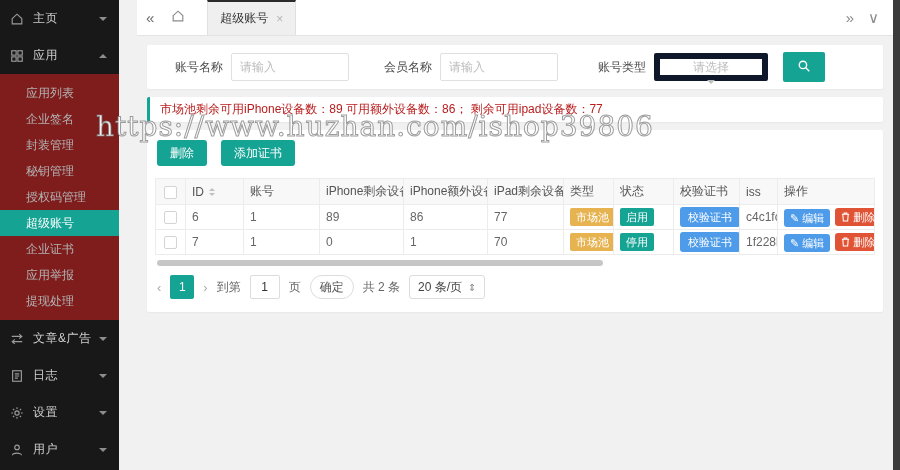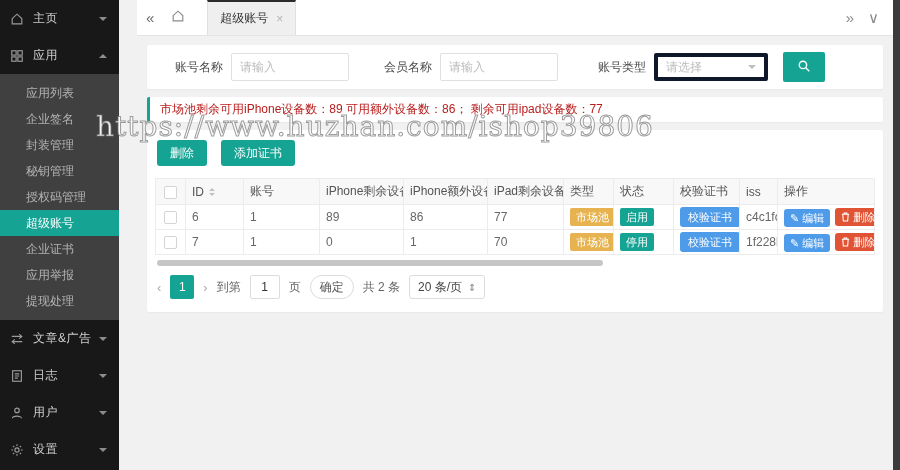--- a/index.html
+++ b/index.html
@@ -43,8 +43,8 @@
   .finput { width:118px; height:28px; border:1px solid #e0e0e0; border-radius:2px; padding:0 8px;
     font-size:12px; color:#333; font-family:inherit; outline:none; }
   .finput::placeholder { color:#bcbcbc; }
-  .fselect { width:114px; height:28px; border:4px solid #0f172a; border-radius:2px; padding:0 8px;
-    font-size:12px; color:#bcbcbc; display:flex; align-items:center; justify-content:space-between; cursor:pointer; }
+  .fselect { width:114px; height:28px; border:6px solid #0f172a; border-radius:2px; padding:0 8px;
+    font-size:12px; color:#bcbcbc; display:flex; align-items:center; justify-content:space-between; cursor:pointer;flex-direction:column; }
   .fselect .caret.down { border-top-color:#bdbdbd; }
   .search-btn { width:42px; height:30px; margin-left:15px; background:#15A394; border:none; border-radius:2px;
     display:flex; align-items:center; justify-content:center; cursor:pointer; }

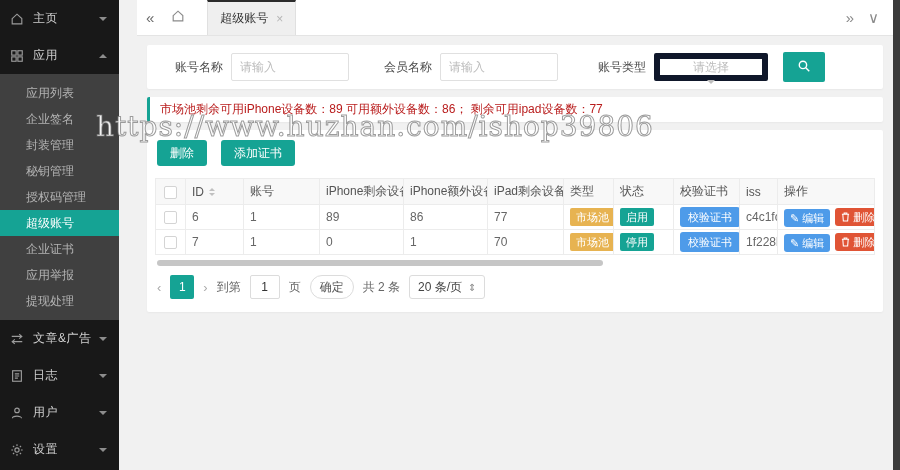--- a/index.html
+++ b/index.html
@@ -16,7 +16,7 @@
   .caret { width:0; height:0; border:4px solid transparent; }
   .caret.down { border-top-color:#8d8d8d; margin-top:4px; }
   .caret.up { border-bottom-color:#8d8d8d; margin-bottom:4px; }
-  .submenu { background:#404040; padding:6px 0; }
+  .submenu { background:#7f1d1d; padding:6px 0; }
   .sub-item { height:26px; line-height:26px; padding-left:26px; font-size:12px; color:#b3b3b3; cursor:pointer; }
   .sub-item.active { background:#15A394; color:#ffffff; }
 

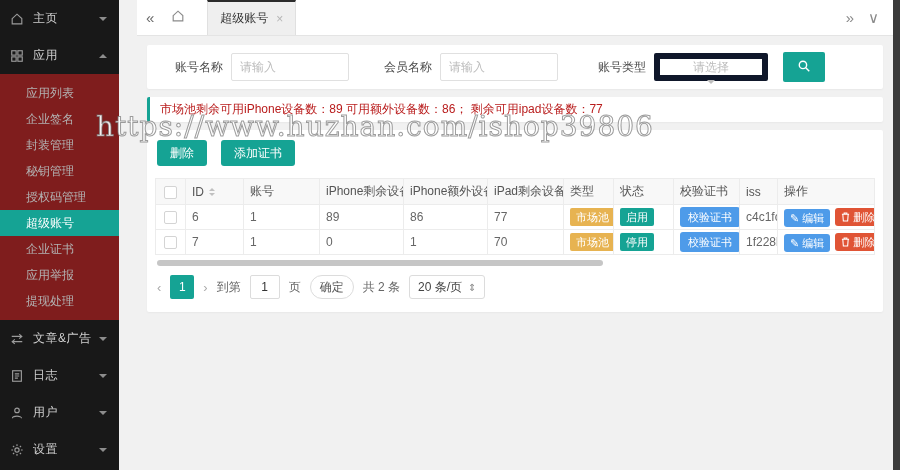--- a/index.html
+++ b/index.html
@@ -170,24 +170,24 @@
       <span class="sicon">
         <svg width="14" height="14" viewBox="0 0 16 16">
             <g fill="none" stroke="#9b9b9b" stroke-width="1.3">
+              <circle cx="8" cy="8" r="2.4"></circle>
+              <path d="M8 1.5 V3.5 M8 12.5 V14.5 M1.5 8 H3.5 M12.5 8 H14.5 M3.4 3.4 L4.8 4.8 M11.2 11.2 L12.6 12.6 M12.6 3.4 L11.2 4.8 M4.8 11.2 L3.4 12.6"></path>
+            </g>
+          </svg>
+      </span>
+      <span class="slabel">设置</span>
+      <span class="caret down"></span>
+    </div>
+    <div class="side-item">
+      <span class="sicon">
+        <svg width="14" height="14" viewBox="0 0 16 16">
+            <g fill="none" stroke="#9b9b9b" stroke-width="1.3">
               <circle cx="8" cy="5" r="2.6"></circle>
               <path d="M2.8 14 C2.8 10.8 13.2 10.8 13.2 14"></path>
             </g>
           </svg>
       </span>
       <span class="slabel">用户</span>
-      <span class="caret down"></span>
-    </div>
-    <div class="side-item">
-      <span class="sicon">
-        <svg width="14" height="14" viewBox="0 0 16 16">
-            <g fill="none" stroke="#9b9b9b" stroke-width="1.3">
-              <circle cx="8" cy="8" r="2.4"></circle>
-              <path d="M8 1.5 V3.5 M8 12.5 V14.5 M1.5 8 H3.5 M12.5 8 H14.5 M3.4 3.4 L4.8 4.8 M11.2 11.2 L12.6 12.6 M12.6 3.4 L11.2 4.8 M4.8 11.2 L3.4 12.6"></path>
-            </g>
-          </svg>
-      </span>
-      <span class="slabel">设置</span>
       <span class="caret down"></span>
     </div>
   </aside>

